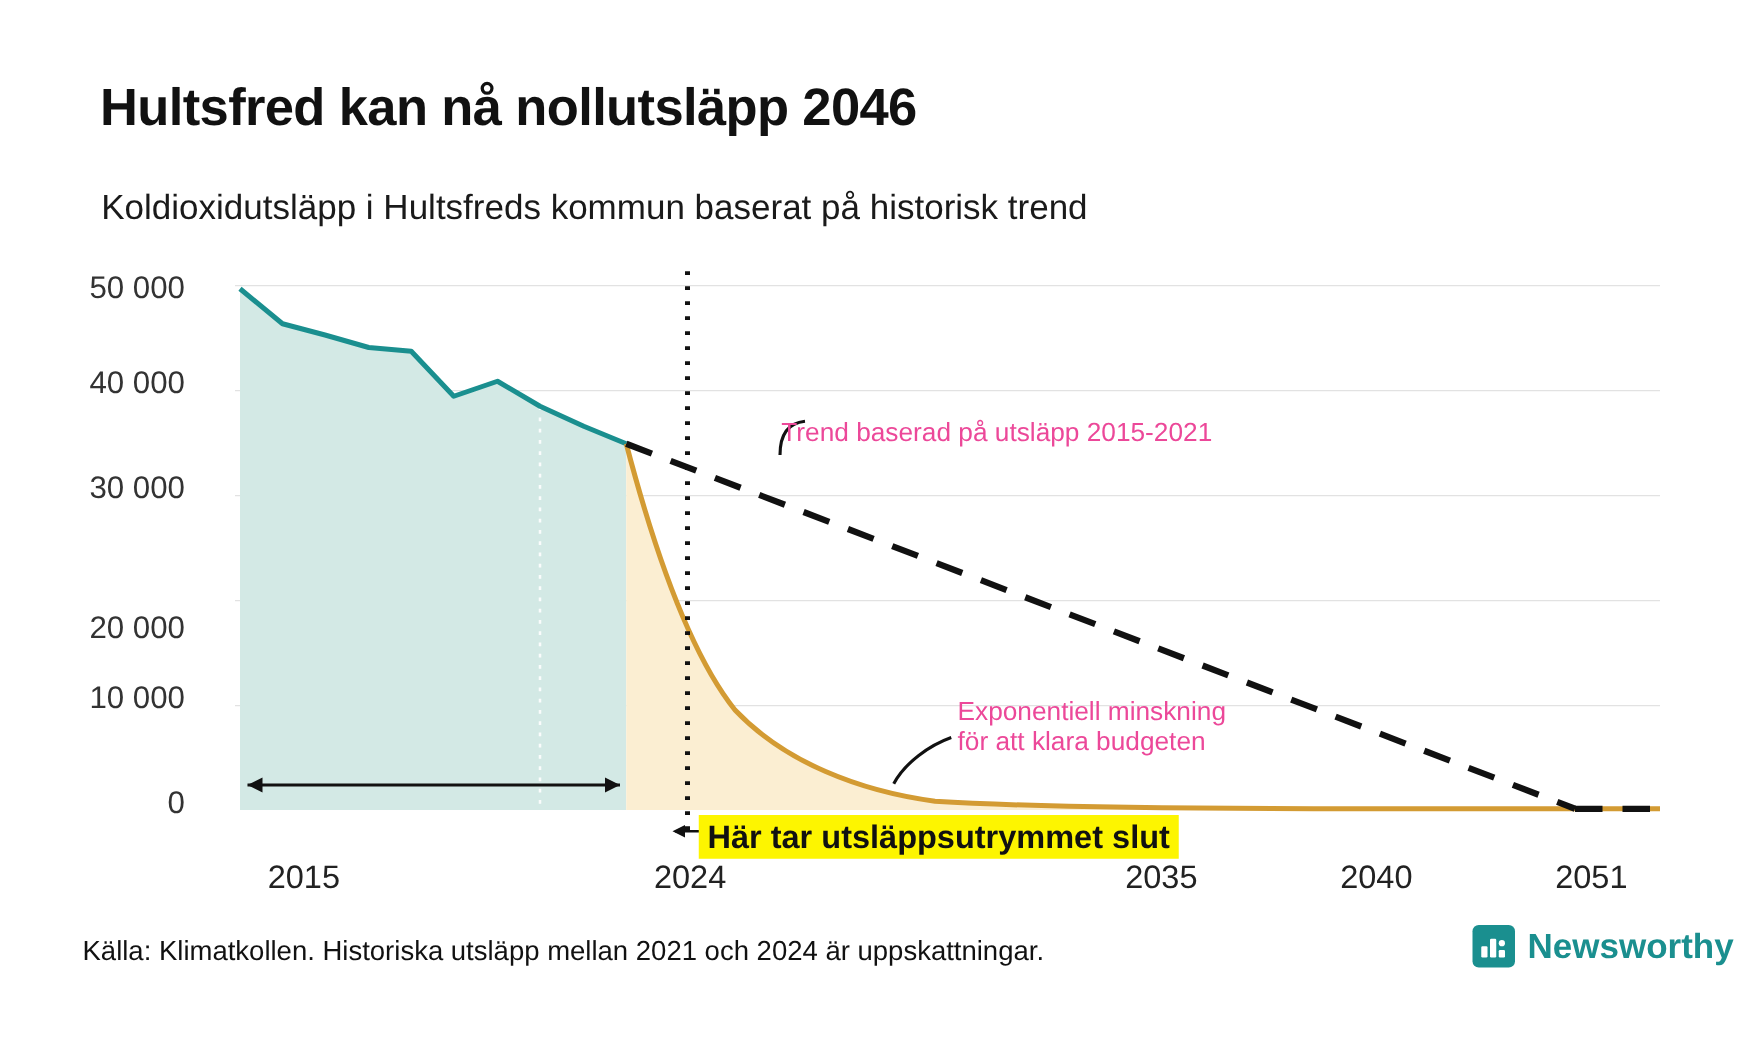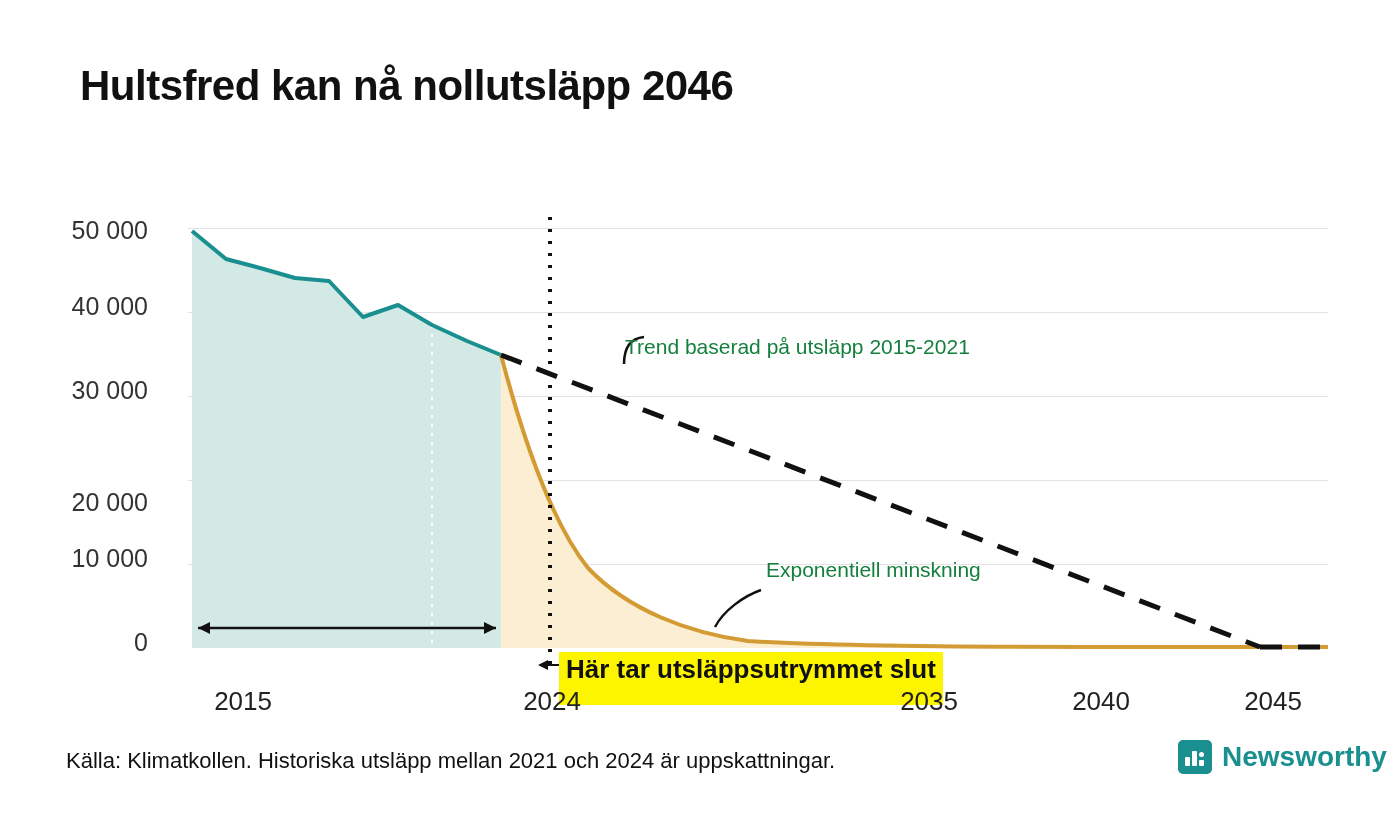--- a/index.html
+++ b/index.html
@@ -151,6 +151,7 @@
 <div class="page">
 
   <div class="chart-title">Hultsfred kan nå nollutsläpp 2046</div>
+  <div class="chart-subtitle">Koldioxidutsläpp i Hultsfreds kommun baserat på historisk trend</div>
 
   <div class="ytick" style="top: 216px;">50 000</div>
   <div class="ytick" style="top: 292px;">40 000</div>

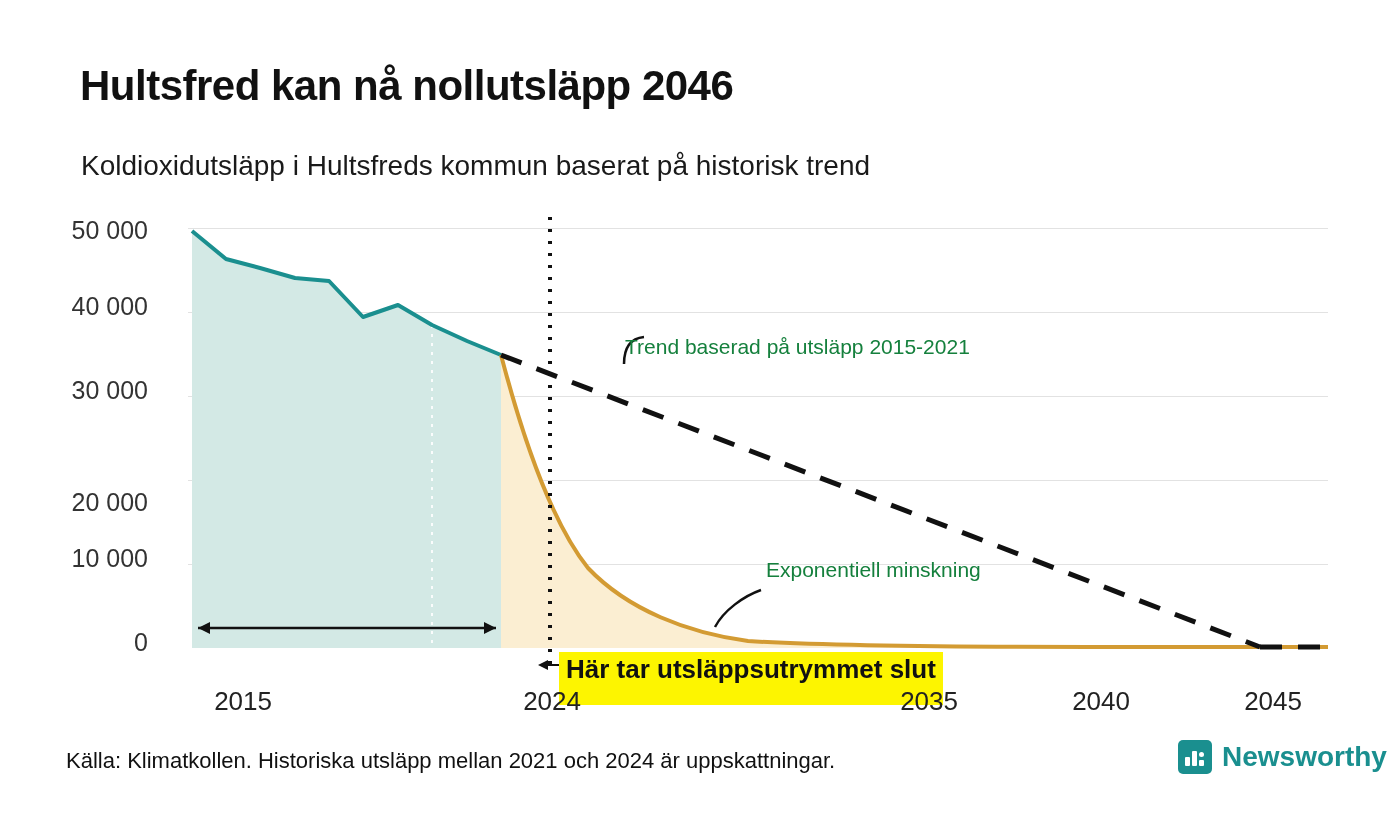--- a/index.html
+++ b/index.html
@@ -75,7 +75,7 @@
   .annot {
     position: absolute;
     font-size: 21px;
-    color: #15803d;
+    color: #ec4899;
     line-height: 1.16;
     white-space: nowrap;
   }

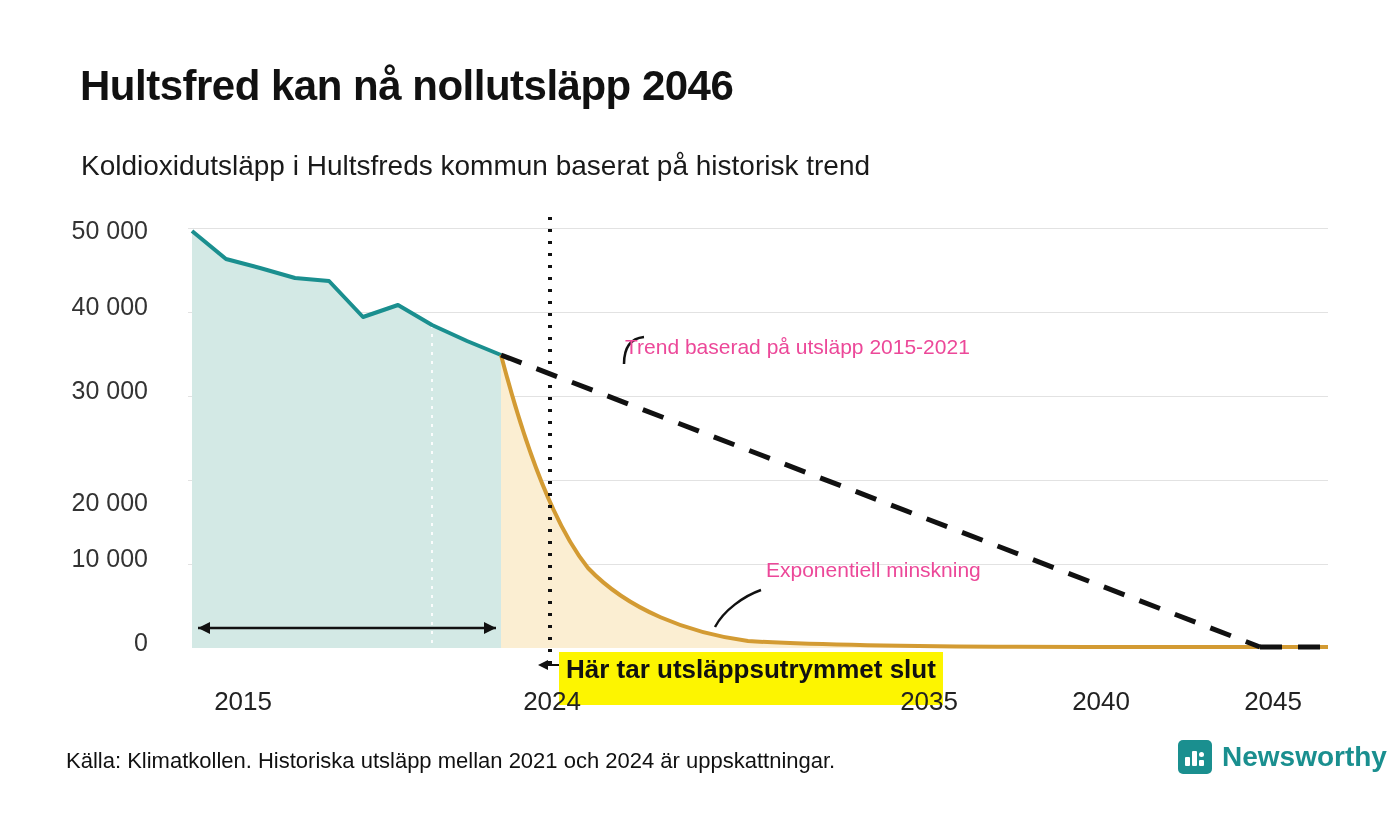--- a/index.html
+++ b/index.html
@@ -201,6 +201,7 @@
   <div class="annot annot-trend">Trend baserad på utsläpp 2015-2021</div>
   <div class="annot annot-exp">
     <div>Exponentiell minskning</div>
+    <div>för att klara budgeten</div>
   </div>
 
   <div class="budget-label">Här tar utsläppsutrymmet slut</div>

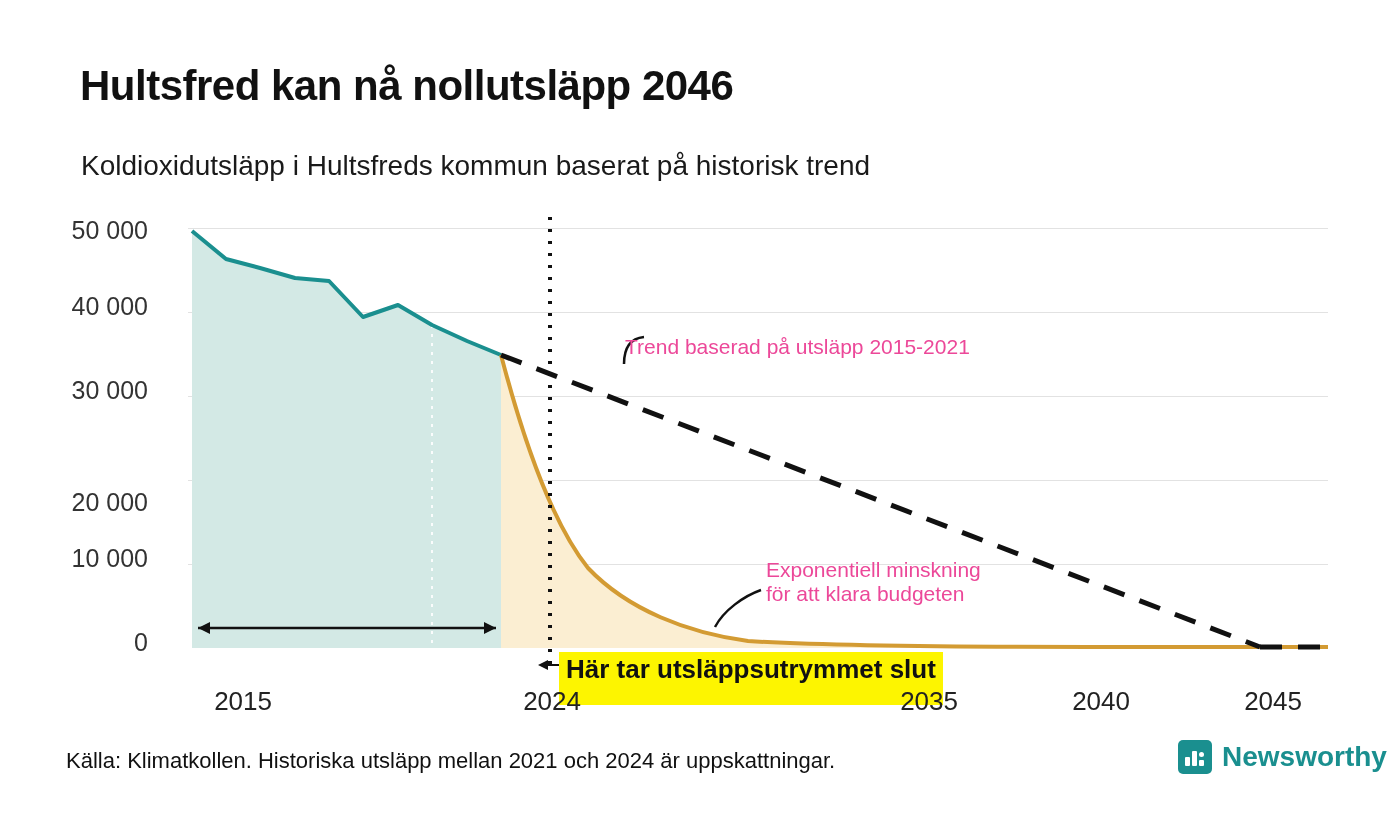--- a/index.html
+++ b/index.html
@@ -95,7 +95,7 @@
     font-weight: bold;
     color: #111111;
     background: #fdf500;
-    padding: 2px 7px 20px 7px;
+    padding: 2px 7px 2px 7px;
   }
   .source {
     position: absolute;

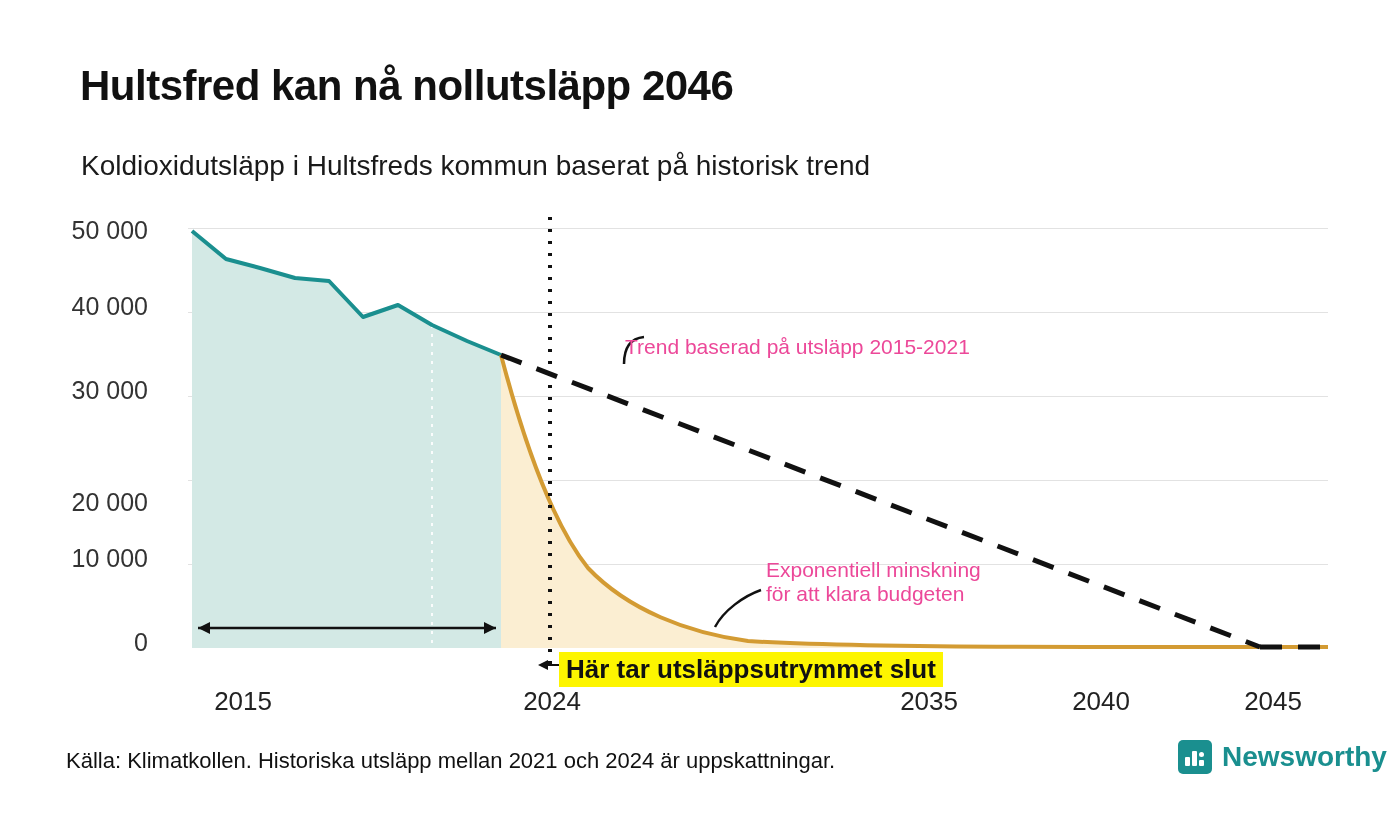--- a/index.html
+++ b/index.html
@@ -210,7 +210,7 @@
   <div class="xtick" style="left: 421px;">2024</div>
   <div class="xtick" style="left: 798px;">2035</div>
   <div class="xtick" style="left: 970px;">2040</div>
-  <div class="xtick" style="left: 1142px;">2045</div>
+  <div class="xtick" style="left: 1142px;">2051</div>
 
   <div class="source">Källa: Klimatkollen. Historiska utsläpp mellan 2021 och 2024 är uppskattningar.</div>
 

